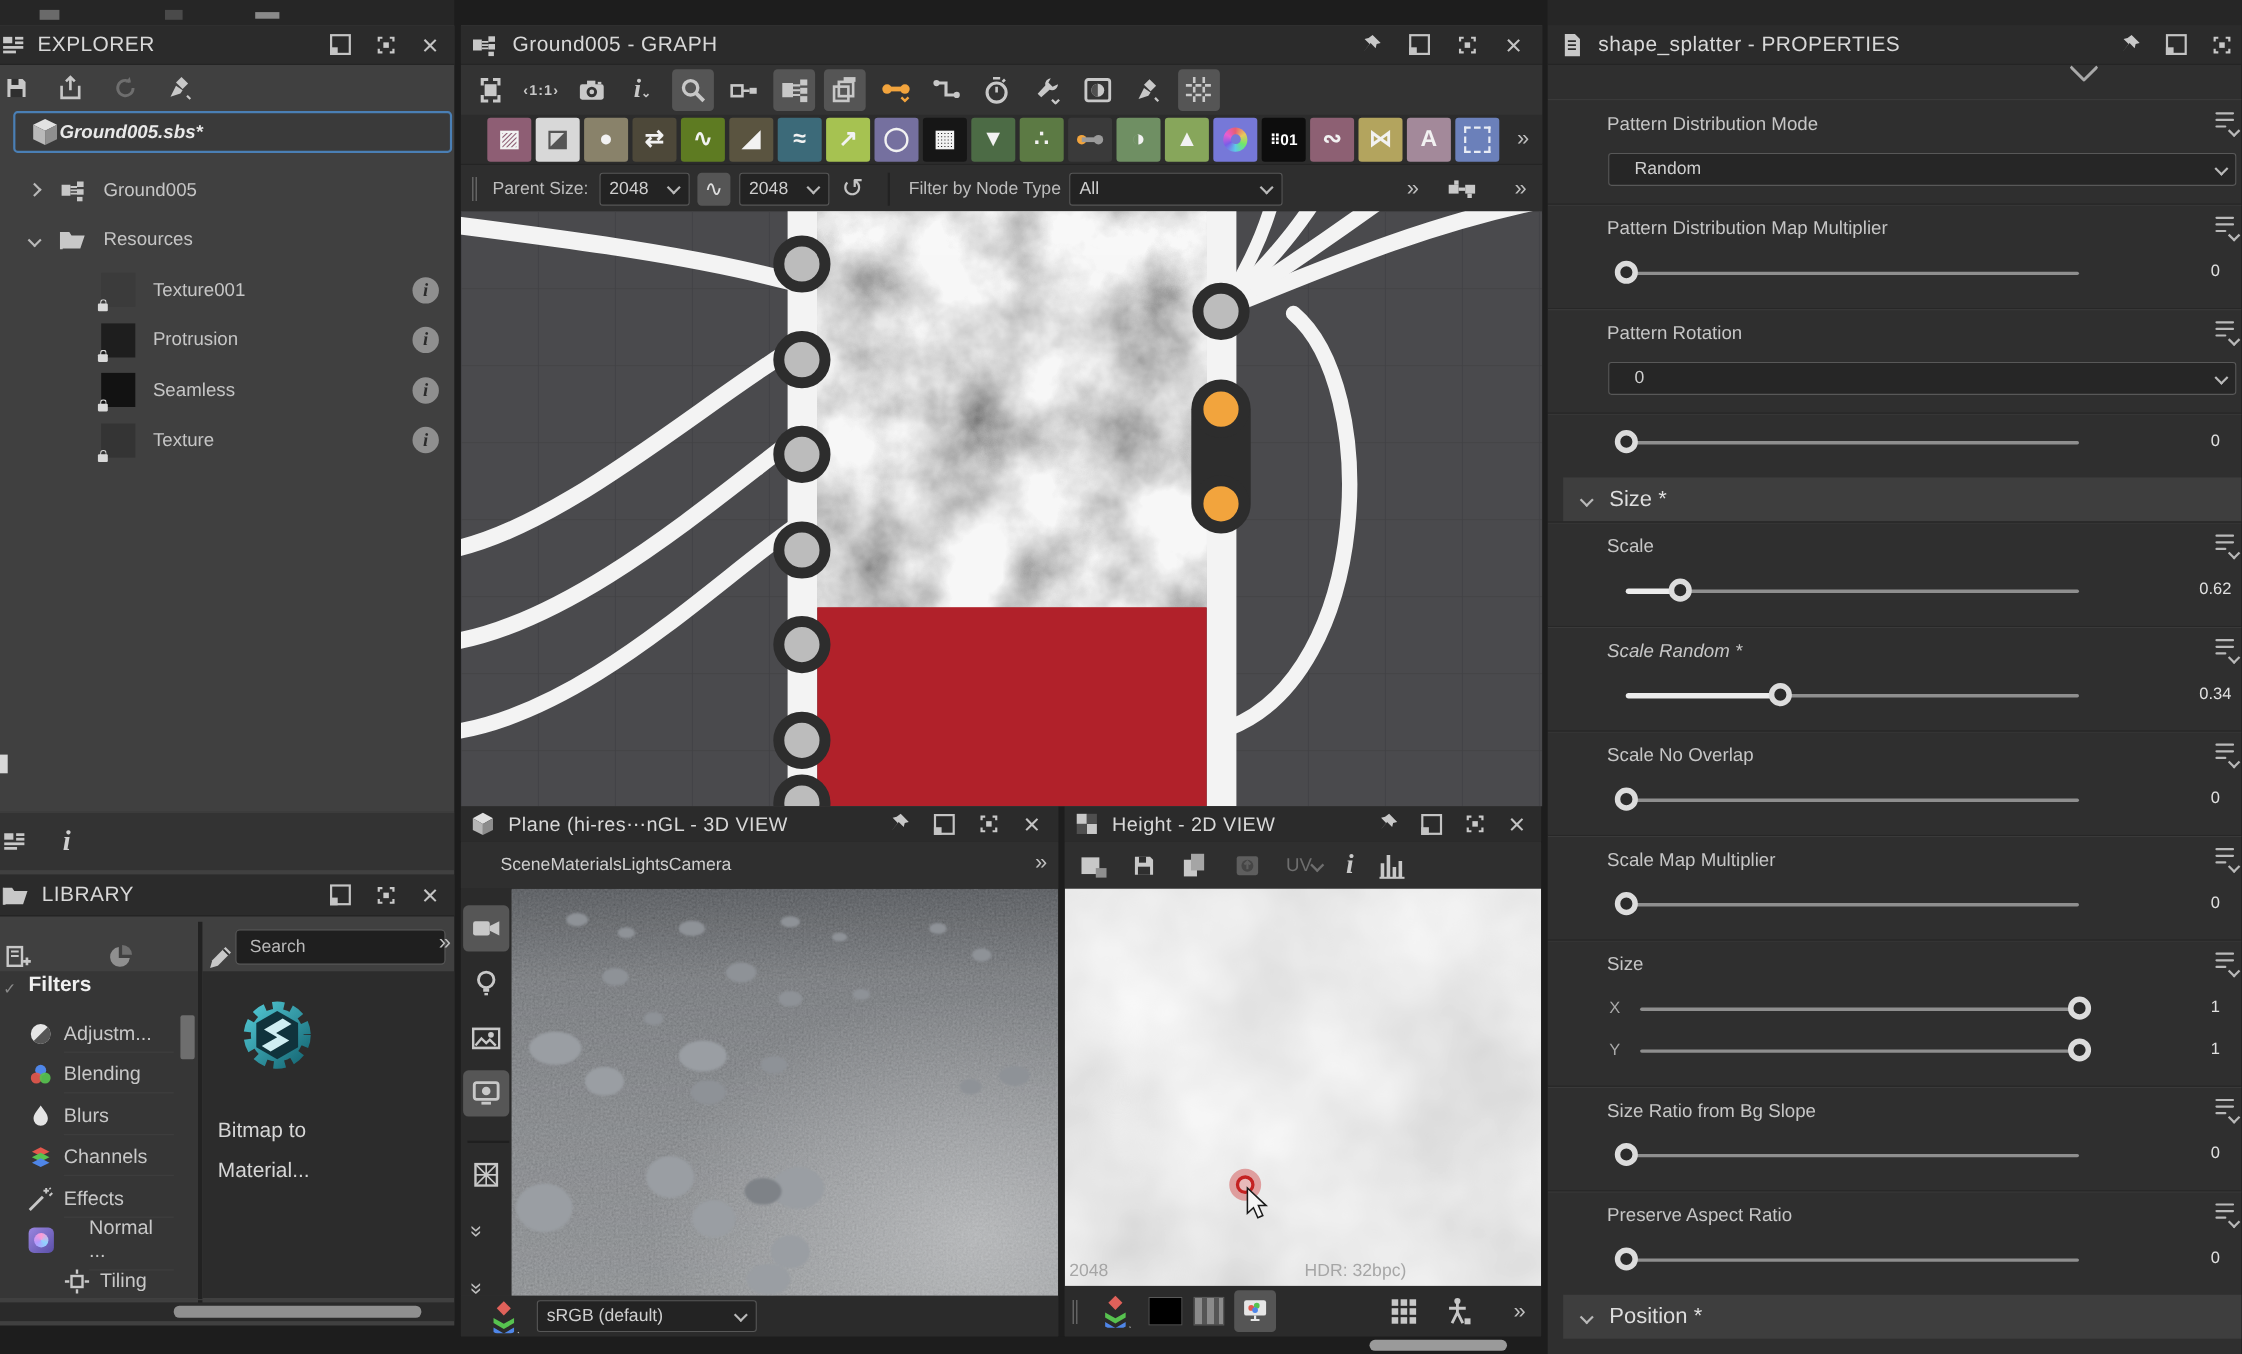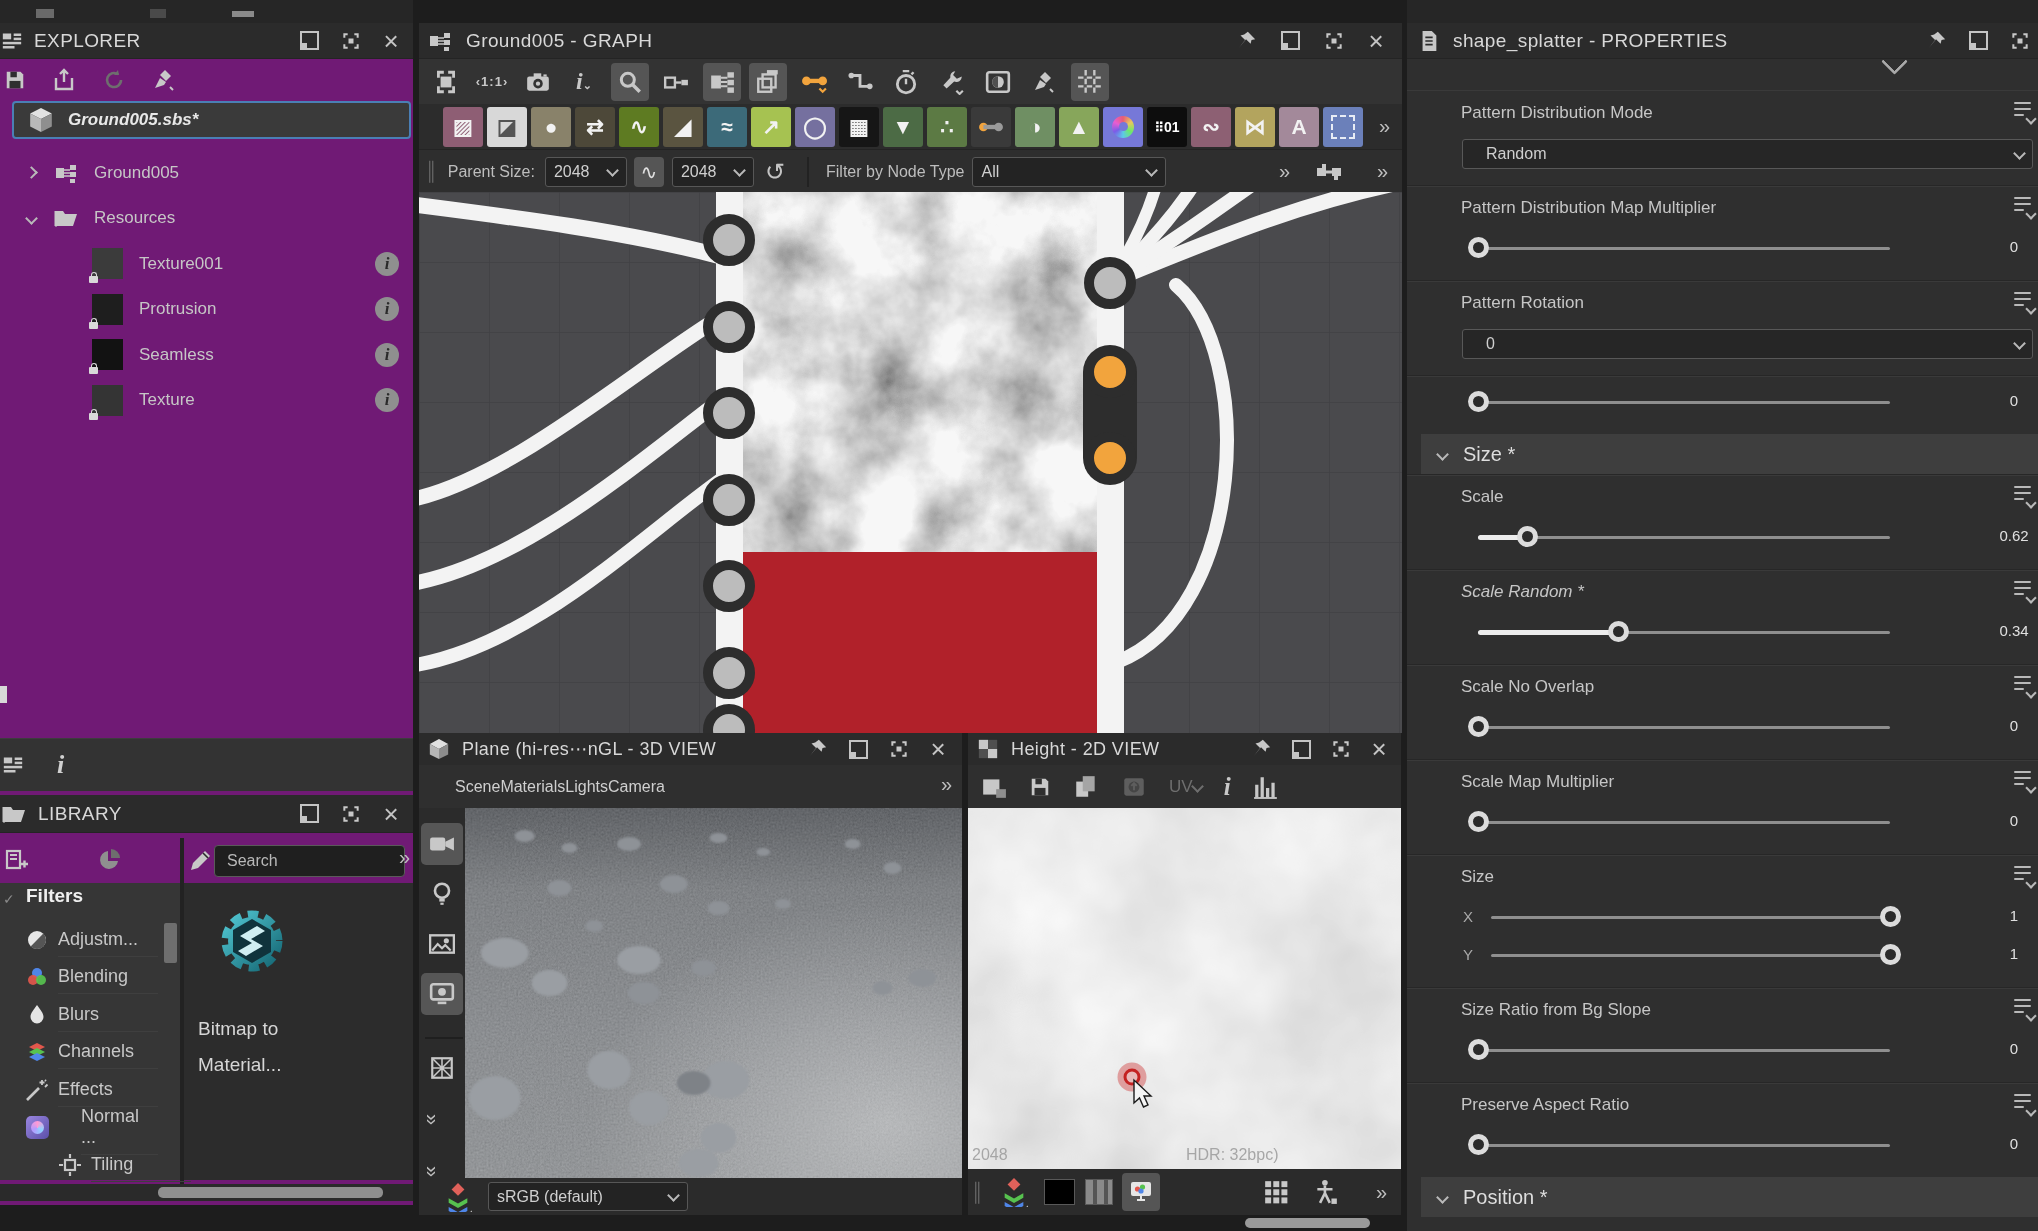--- a/index.html
+++ b/index.html
@@ -5,7 +5,7 @@
   html,body{margin:0;padding:0;background:#141414;}
   .app{position:relative;width:2038px;height:1231px;background:#1d1d1d;overflow:hidden;
        font-family:"Liberation Sans",sans-serif;color:#c8c8c8;-webkit-font-smoothing:antialiased;}
-  .panel{position:absolute;background:#701a75;overflow:hidden;}
+  .panel{position:absolute;background:#404040;overflow:hidden;}
   .phead{position:absolute;left:0;right:0;height:35px;background:#2b2b2b;display:flex;align-items:center;
          font-size:19px;color:#d8d8d8;letter-spacing:.4px;border-bottom:1px solid #242424;}
   .phead .ptitle{white-space:nowrap;overflow:hidden;}

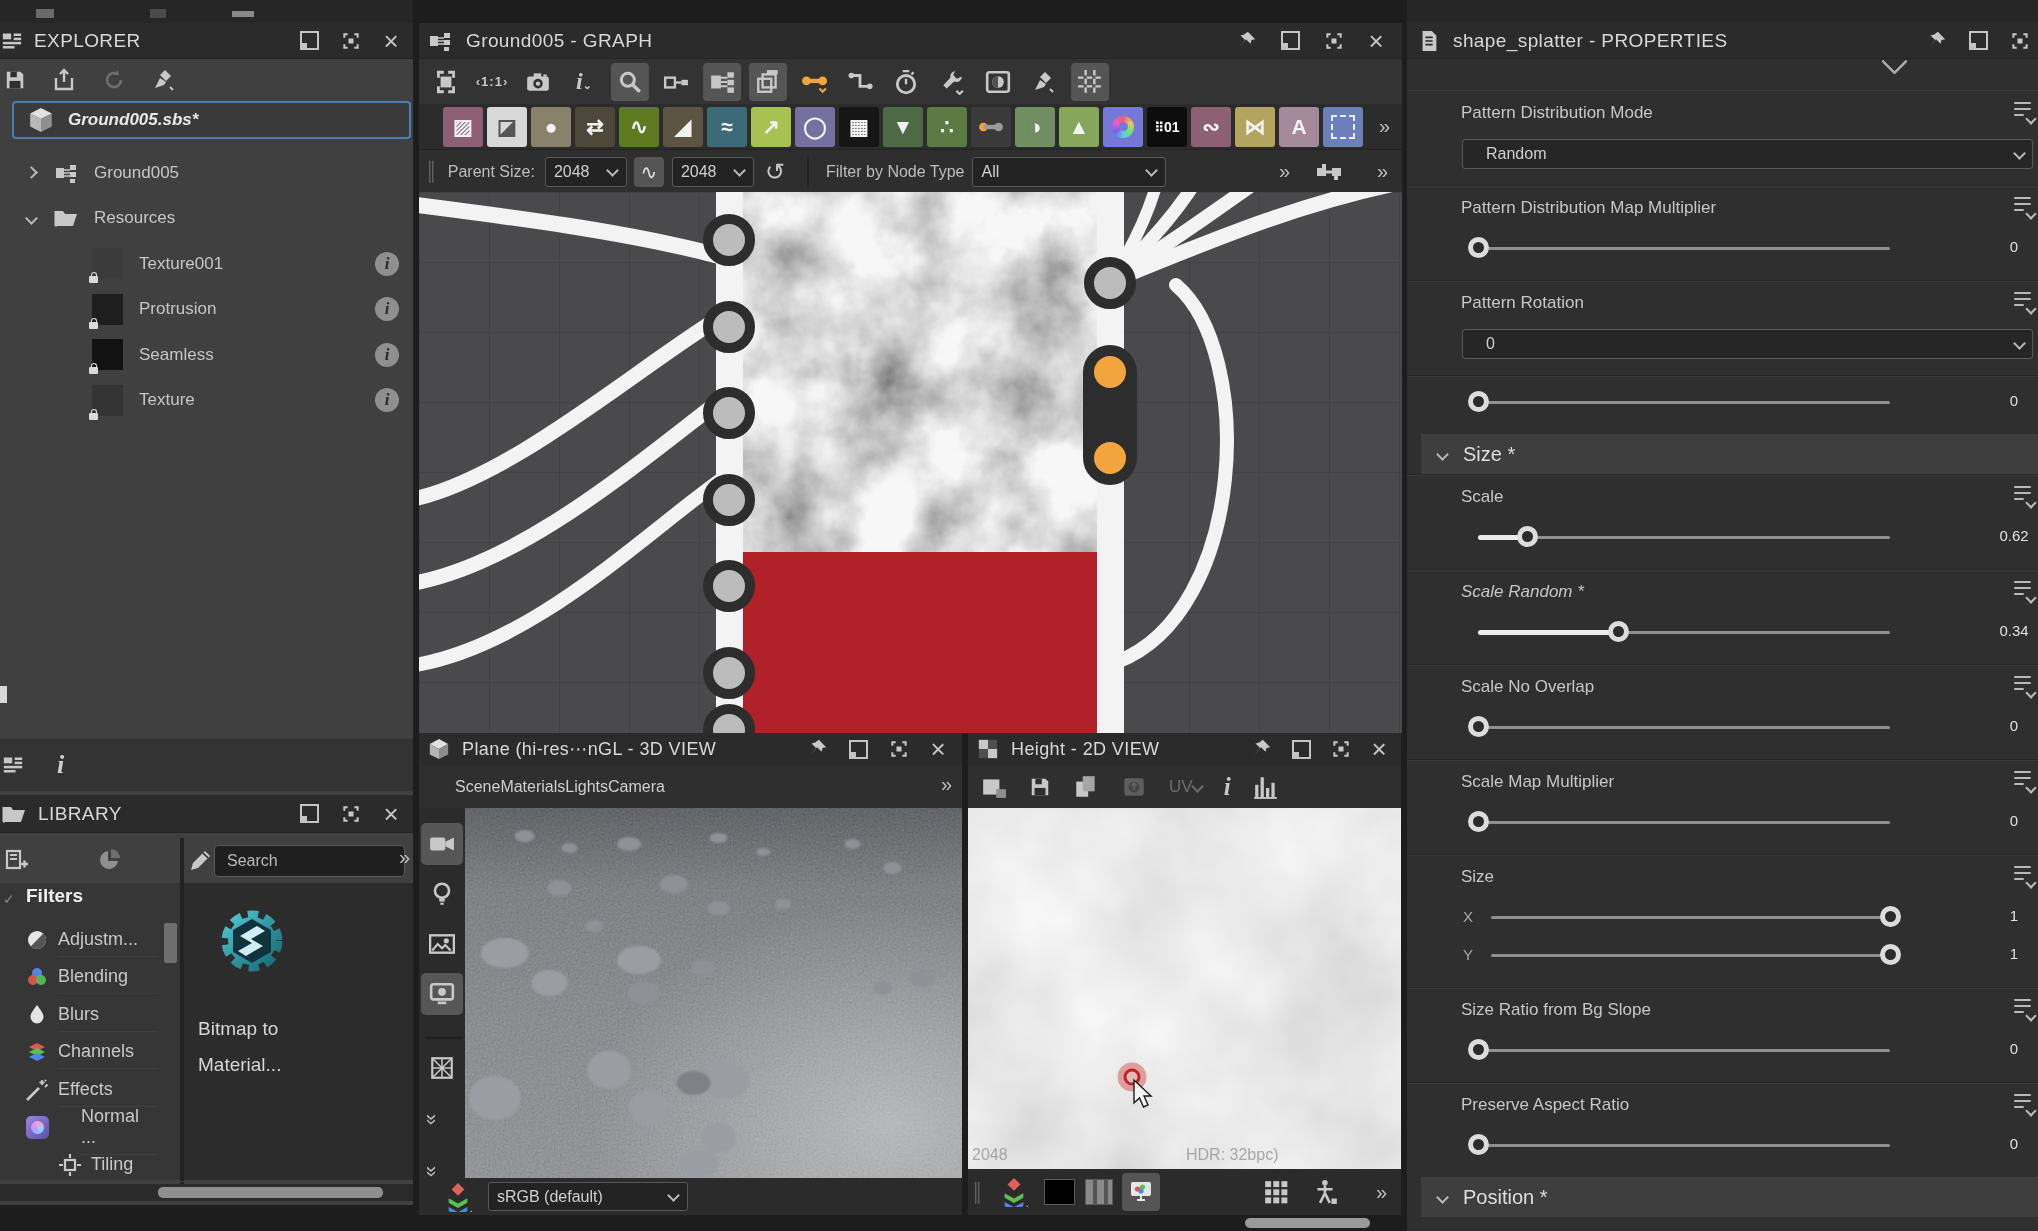--- a/index.html
+++ b/index.html
@@ -31,7 +31,7 @@
   .info-badge{width:24px;height:24px;border-radius:50%;background:#8f8f8f;color:#2b2b2b;display:inline-flex;align-items:center;justify-content:center;
       font-family:"Liberation Serif",serif;font-style:italic;font-weight:bold;font-size:17px;flex:none;}
   .file-row{position:absolute;left:12px;right:2px;height:34px;border:2px solid #4a7fb5;border-radius:4px;background:#3a3a3a;
-      display:flex;align-items:center;gap:14px;padding-left:14px;font-size:17px;}
+      display:flex;align-items:center;padding-left:14px;font-size:17px;}
   
   .librow{position:absolute;left:0;width:158px;height:37px;display:flex;align-items:center;gap:9px;font-size:18px;padding-left:25px;box-sizing:border-box;}
   .search{background:#1f1f1f;border:1px solid #5a5a5a;border-radius:4px;color:#b9b9b9;font-size:16px;display:flex;align-items:center;padding:0 12px;}

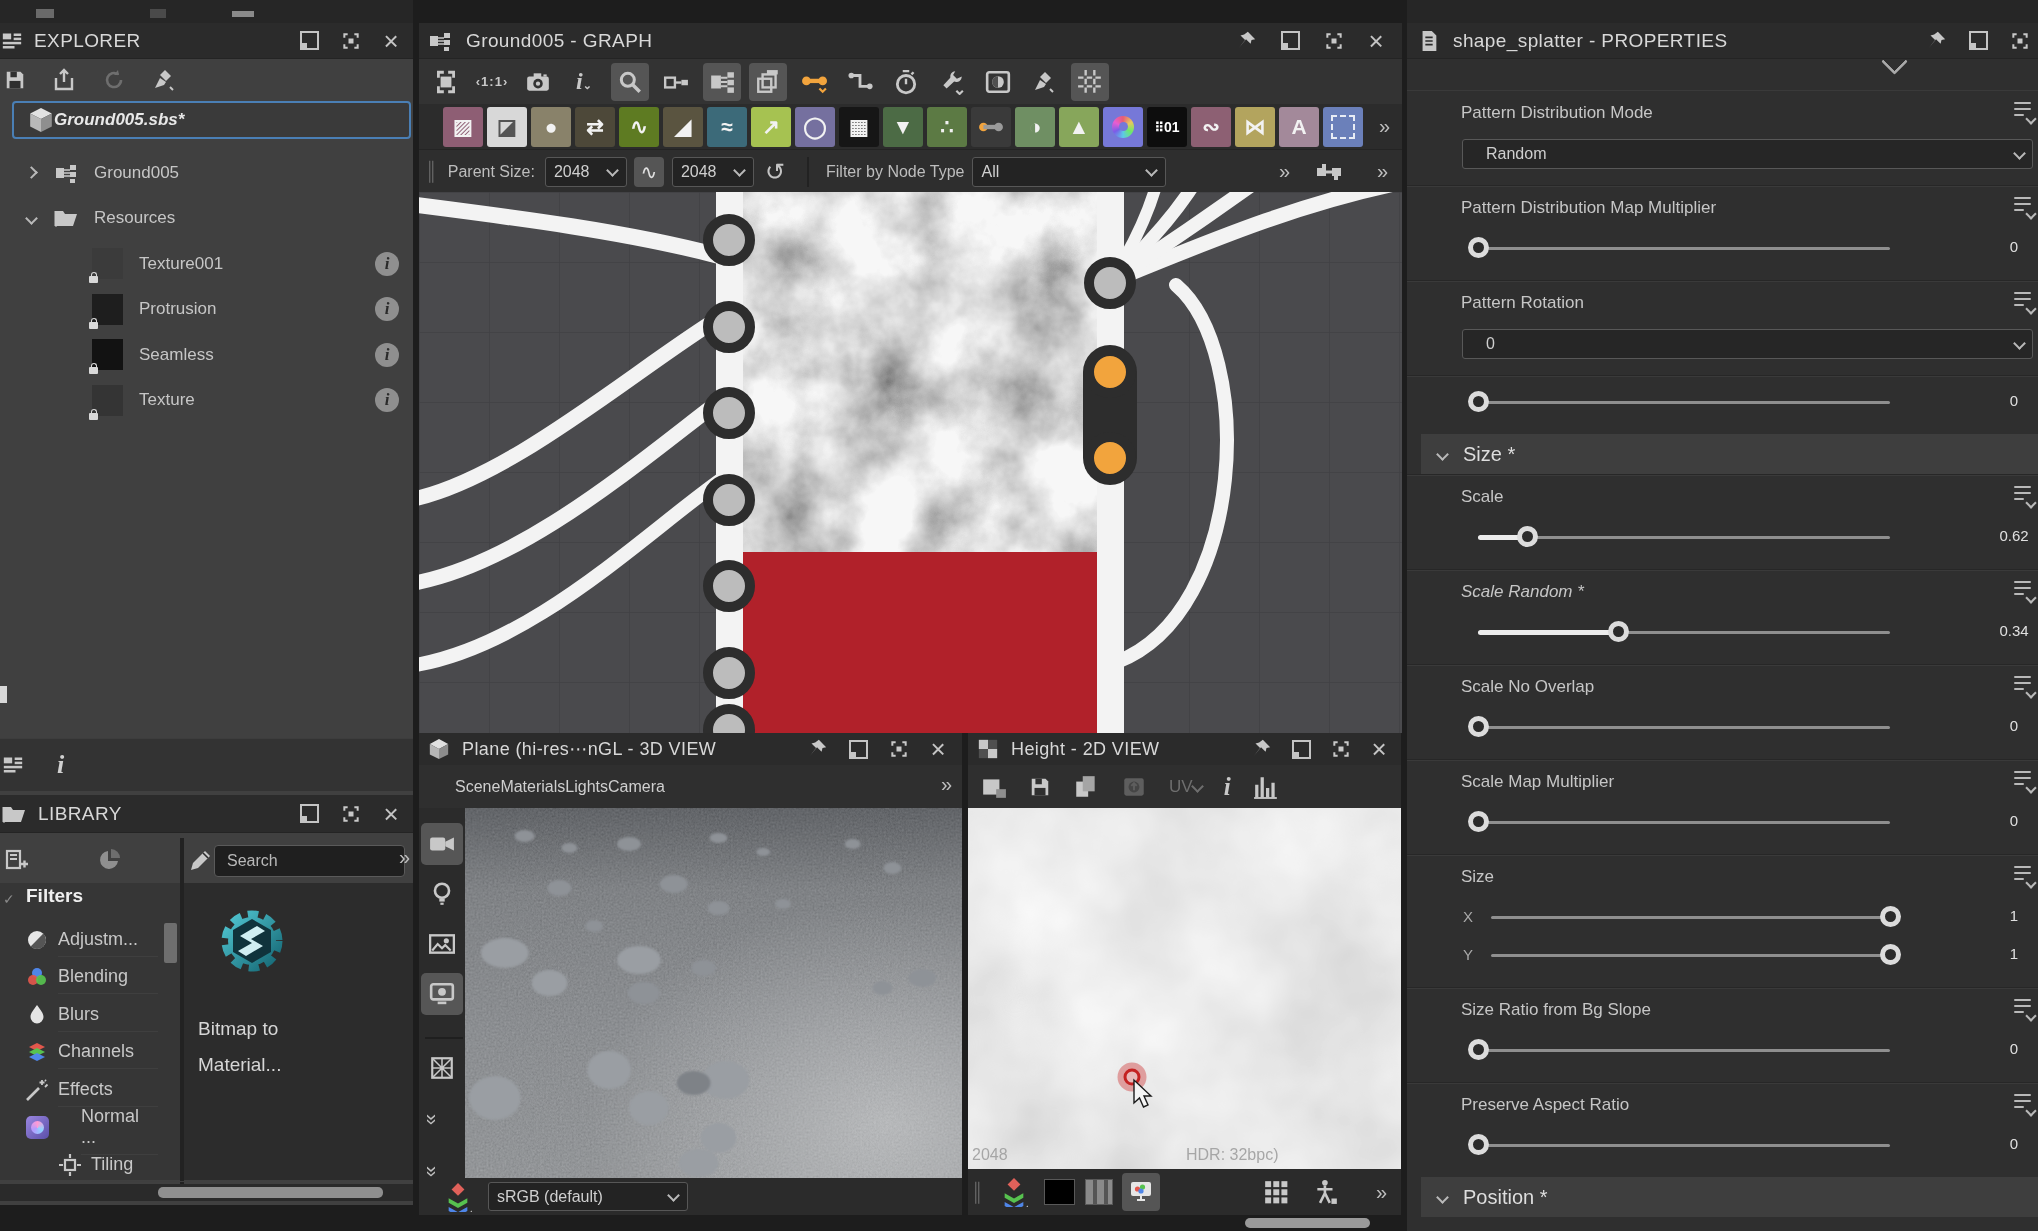--- a/index.html
+++ b/index.html
@@ -236,7 +236,7 @@
         <span class="ic ic-close">×</span>
       </div>
     </div>
-    <div style="position:absolute;left:0;top:43px;right:0;height:44px;display:flex;align-items:center;gap:48px;">
+    <div style="position:absolute;left:0;top:43px;right:0;height:44px;display:flex;align-items:flex-end;gap:48px;">
       <span class="ic" style="margin-left:5px;" id="lib-add">
           <svg width="24" height="24" viewBox="0 0 24 24">
             <rect x="2" y="3" width="13" height="17" fill="none" stroke="#c8c8c8" stroke-width="2.2"></rect>

